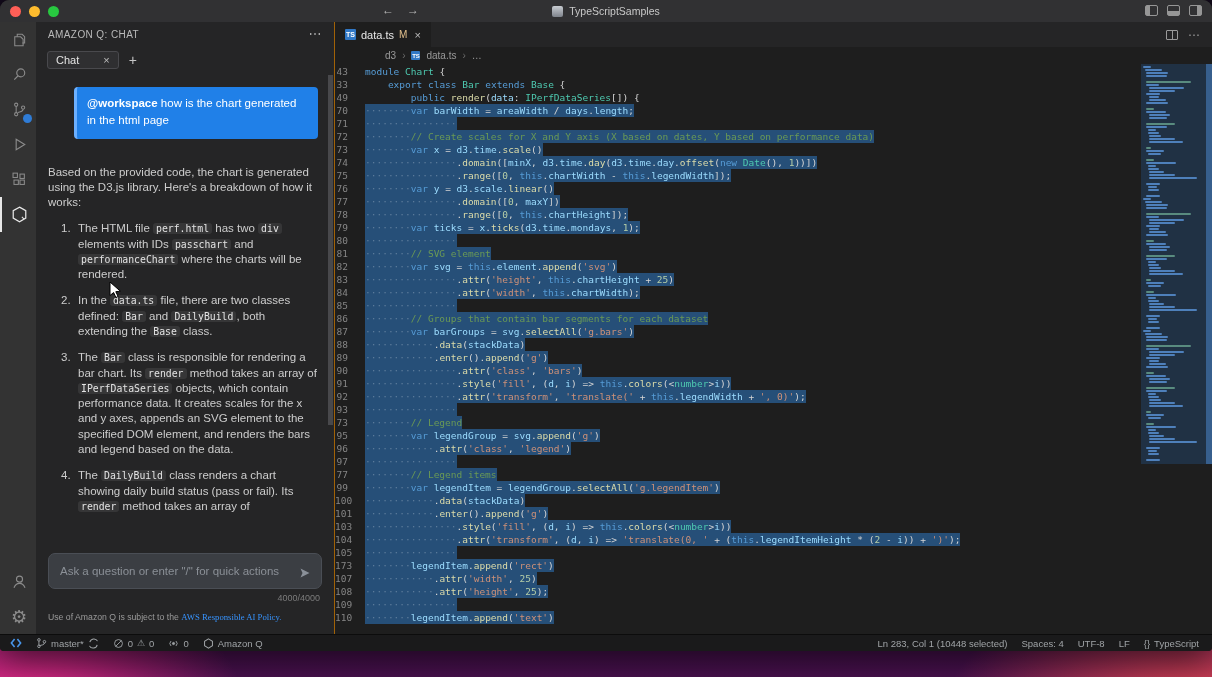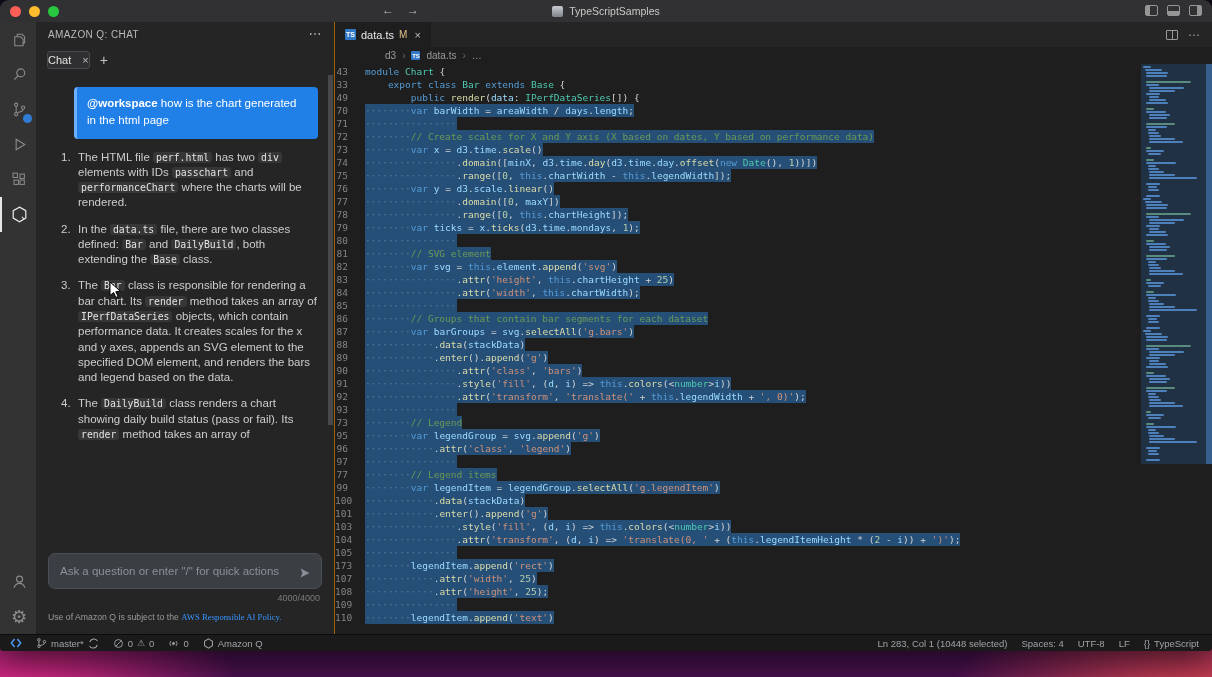--- a/index.html
+++ b/index.html
@@ -50,8 +50,8 @@
   .sb-header { height:24px; display:flex; align-items:center; padding:0 12px; color:#bababa; font-size:10px; letter-spacing:.4px; flex:none; }
   .sb-menu { margin-left:auto; color:#c9c9c9; font-size:13px; line-height:10px; }
   .chat-tabs { height:27px; display:flex; align-items:center; gap:10px; padding:0 11px; flex:none; }
-  .chat-tab { display:flex; align-items:center; gap:11px; background:#2f2f31; border:1px solid #49494d; border-radius:3px;
-    padding:2px 0; color:#e4e4e4; font-size:11px; }
+  .chat-tab { display:flex; align-items:center; gap:24px; background:#2f2f31; border:1px solid #49494d; border-radius:3px;
+    padding:2px 8px; color:#e4e4e4; font-size:11px; }
   .chat-tab .x { color:#bdbdbd; }
   .chat-plus { color:#c6c6c6; font-size:14px; }
   .messages { flex:1; overflow:hidden; position:relative; padding:2px 16px 0 12px; color:#cdcdcd; font-size:11.5px; line-height:1.33; }

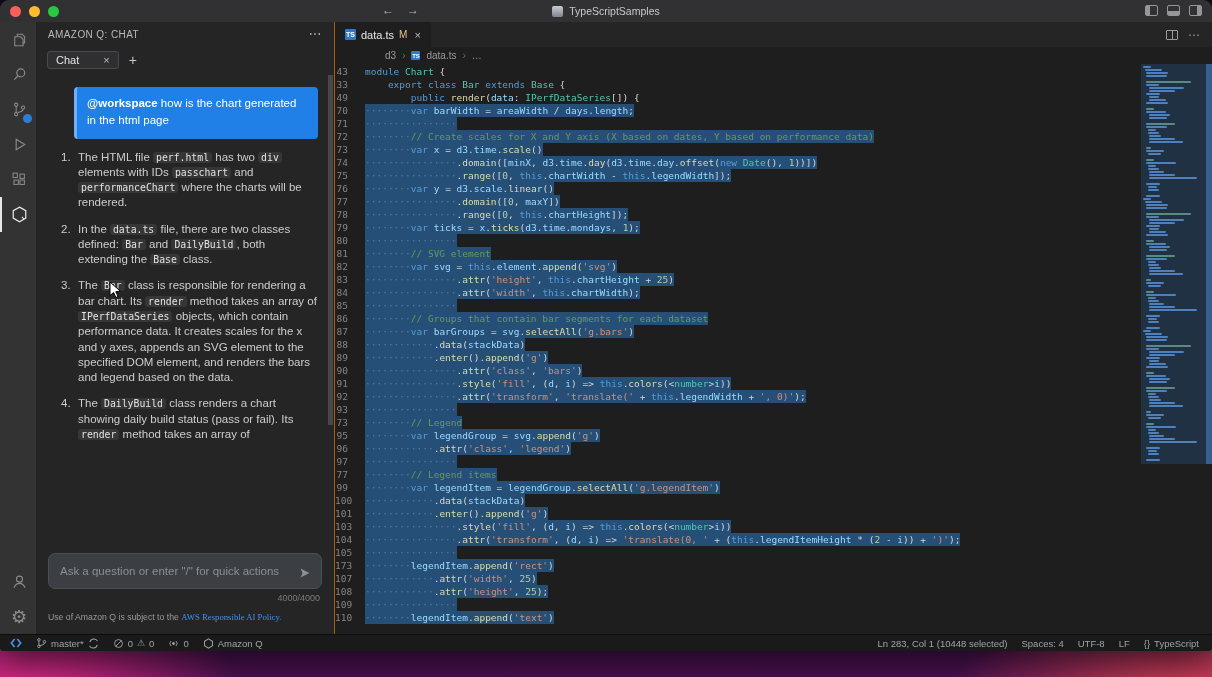--- a/index.html
+++ b/index.html
@@ -214,6 +214,7 @@
           <div class="user-bubble">
             <span class="user-mention">@workspace</span><span> how is the chart generated in the html page</span>
           </div>
+          <div class="answer-intro">Based on the provided code, the chart is generated using the D3.js library. Here's a breakdown of how it works:</div>
           <div>
               <div class="ans-item"><span class="ans-num">1.</span><span>The HTML file </span><span class="inline-code">perf.html</span><span> has two </span><span class="inline-code">div</span><span> elements with IDs </span><span class="inline-code">passchart</span><span> and </span><span class="inline-code">performanceChart</span><span> where the charts will be rendered.</span></div>
               <div class="ans-item"><span class="ans-num">2.</span><span>In the </span><span class="inline-code">data.ts</span><span> file, there are two classes defined: </span><span class="inline-code">Bar</span><span> and </span><span class="inline-code">DailyBuild</span><span>, both extending the </span><span class="inline-code">Base</span><span> class.</span></div>

